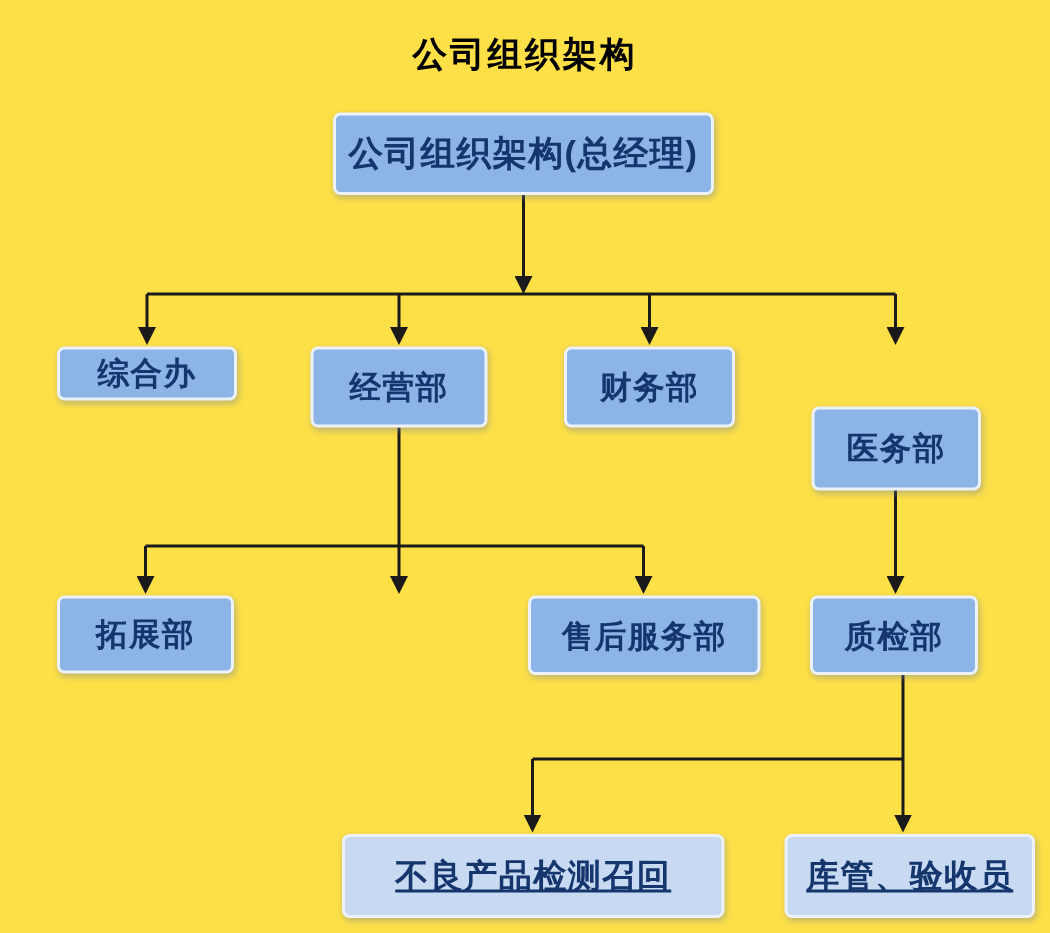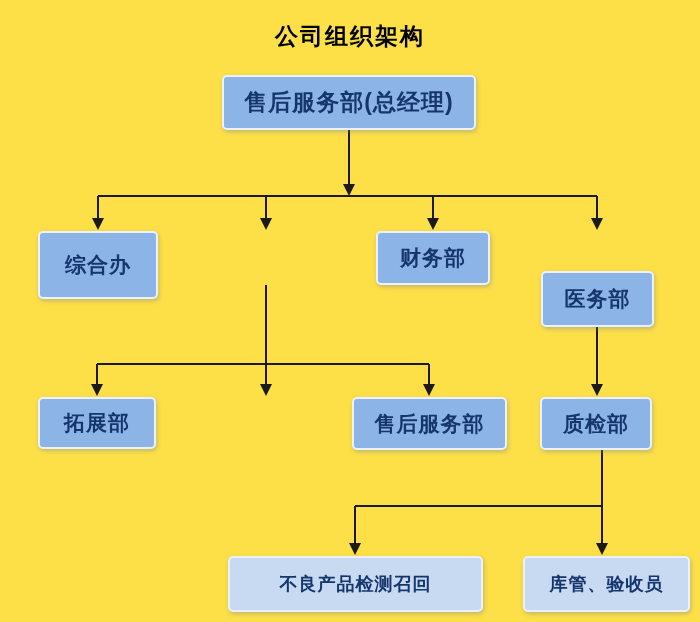--- a/index.html
+++ b/index.html
@@ -89,7 +89,7 @@
     <path d="M355,506 V545" marker-end="url(#arw)"></path>
   </svg>
 
-  <div class="node b-root">售后服务部(总经理)</div>
+  <div class="node b-root">公司组织架构(总经理)</div>
 
   <div class="node b-zhb">综合办</div>
   <div class="node b-cwb">财务部</div>

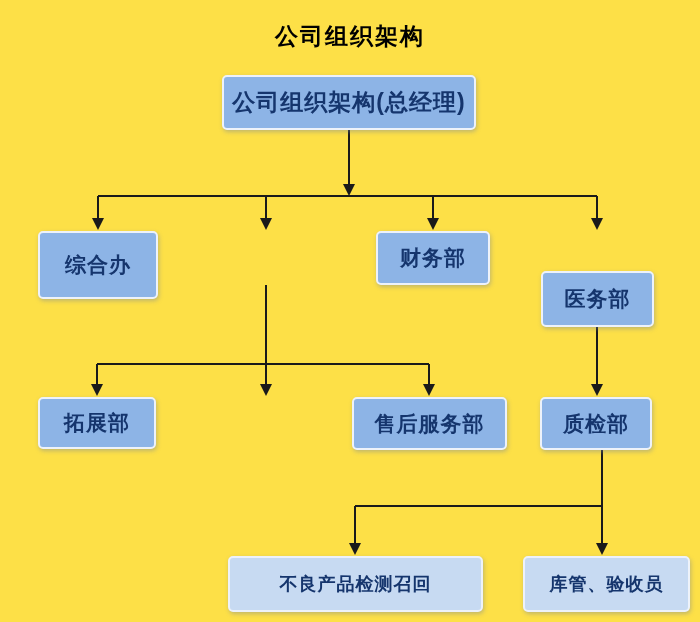--- a/index.html
+++ b/index.html
@@ -45,7 +45,7 @@
   }
   .node.light{background:var(--node-fill-light);font-size:18px;}
   .b-root{left:222px;top:75px;width:254px;height:55px;font-size:23px;}
-  .b-zhb {left:38px; top:231px;width:120px;height:68px;}
+  .b-zhb {left:38px; top:231px;width:120px;height:36px;}
   .b-jyb {left:207px;top:231px;width:118px;height:54px;}
   .b-cwb {left:376px;top:231px;width:114px;height:54px;text-align:right;}
   .b-ywb {left:541px;top:231px;width:113px;height:56px;margin-top:40px;}

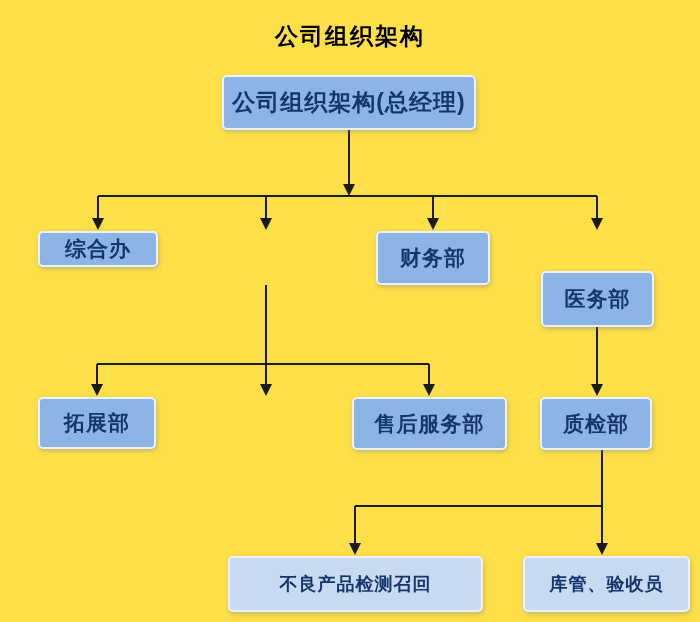--- a/index.html
+++ b/index.html
@@ -92,6 +92,7 @@
   <div class="node b-root">公司组织架构(总经理)</div>
 
   <div class="node b-zhb">综合办</div>
+  <div class="node b-jyb">经营部</div>
   <div class="node b-cwb">财务部</div>
   <div class="node b-ywb">医务部</div>
 

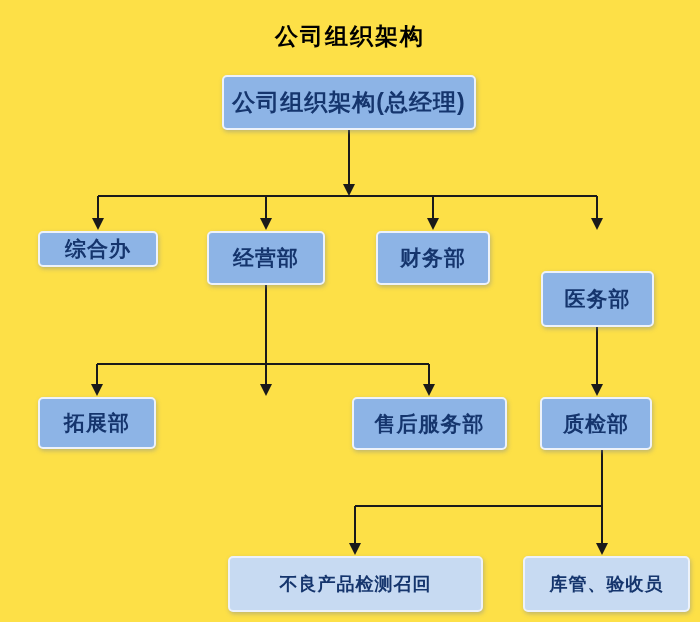--- a/index.html
+++ b/index.html
@@ -43,7 +43,7 @@
     letter-spacing:1px;
     white-space:nowrap;
   }
-  .node.light{background:var(--node-fill-light);font-size:18px;}
+  .node.light{background:var(--node-fill-light);font-size:22px;text-decoration:underline;}
   .b-root{left:222px;top:75px;width:254px;height:55px;font-size:23px;}
   .b-zhb {left:38px; top:231px;width:120px;height:36px;}
   .b-jyb {left:207px;top:231px;width:118px;height:54px;}

